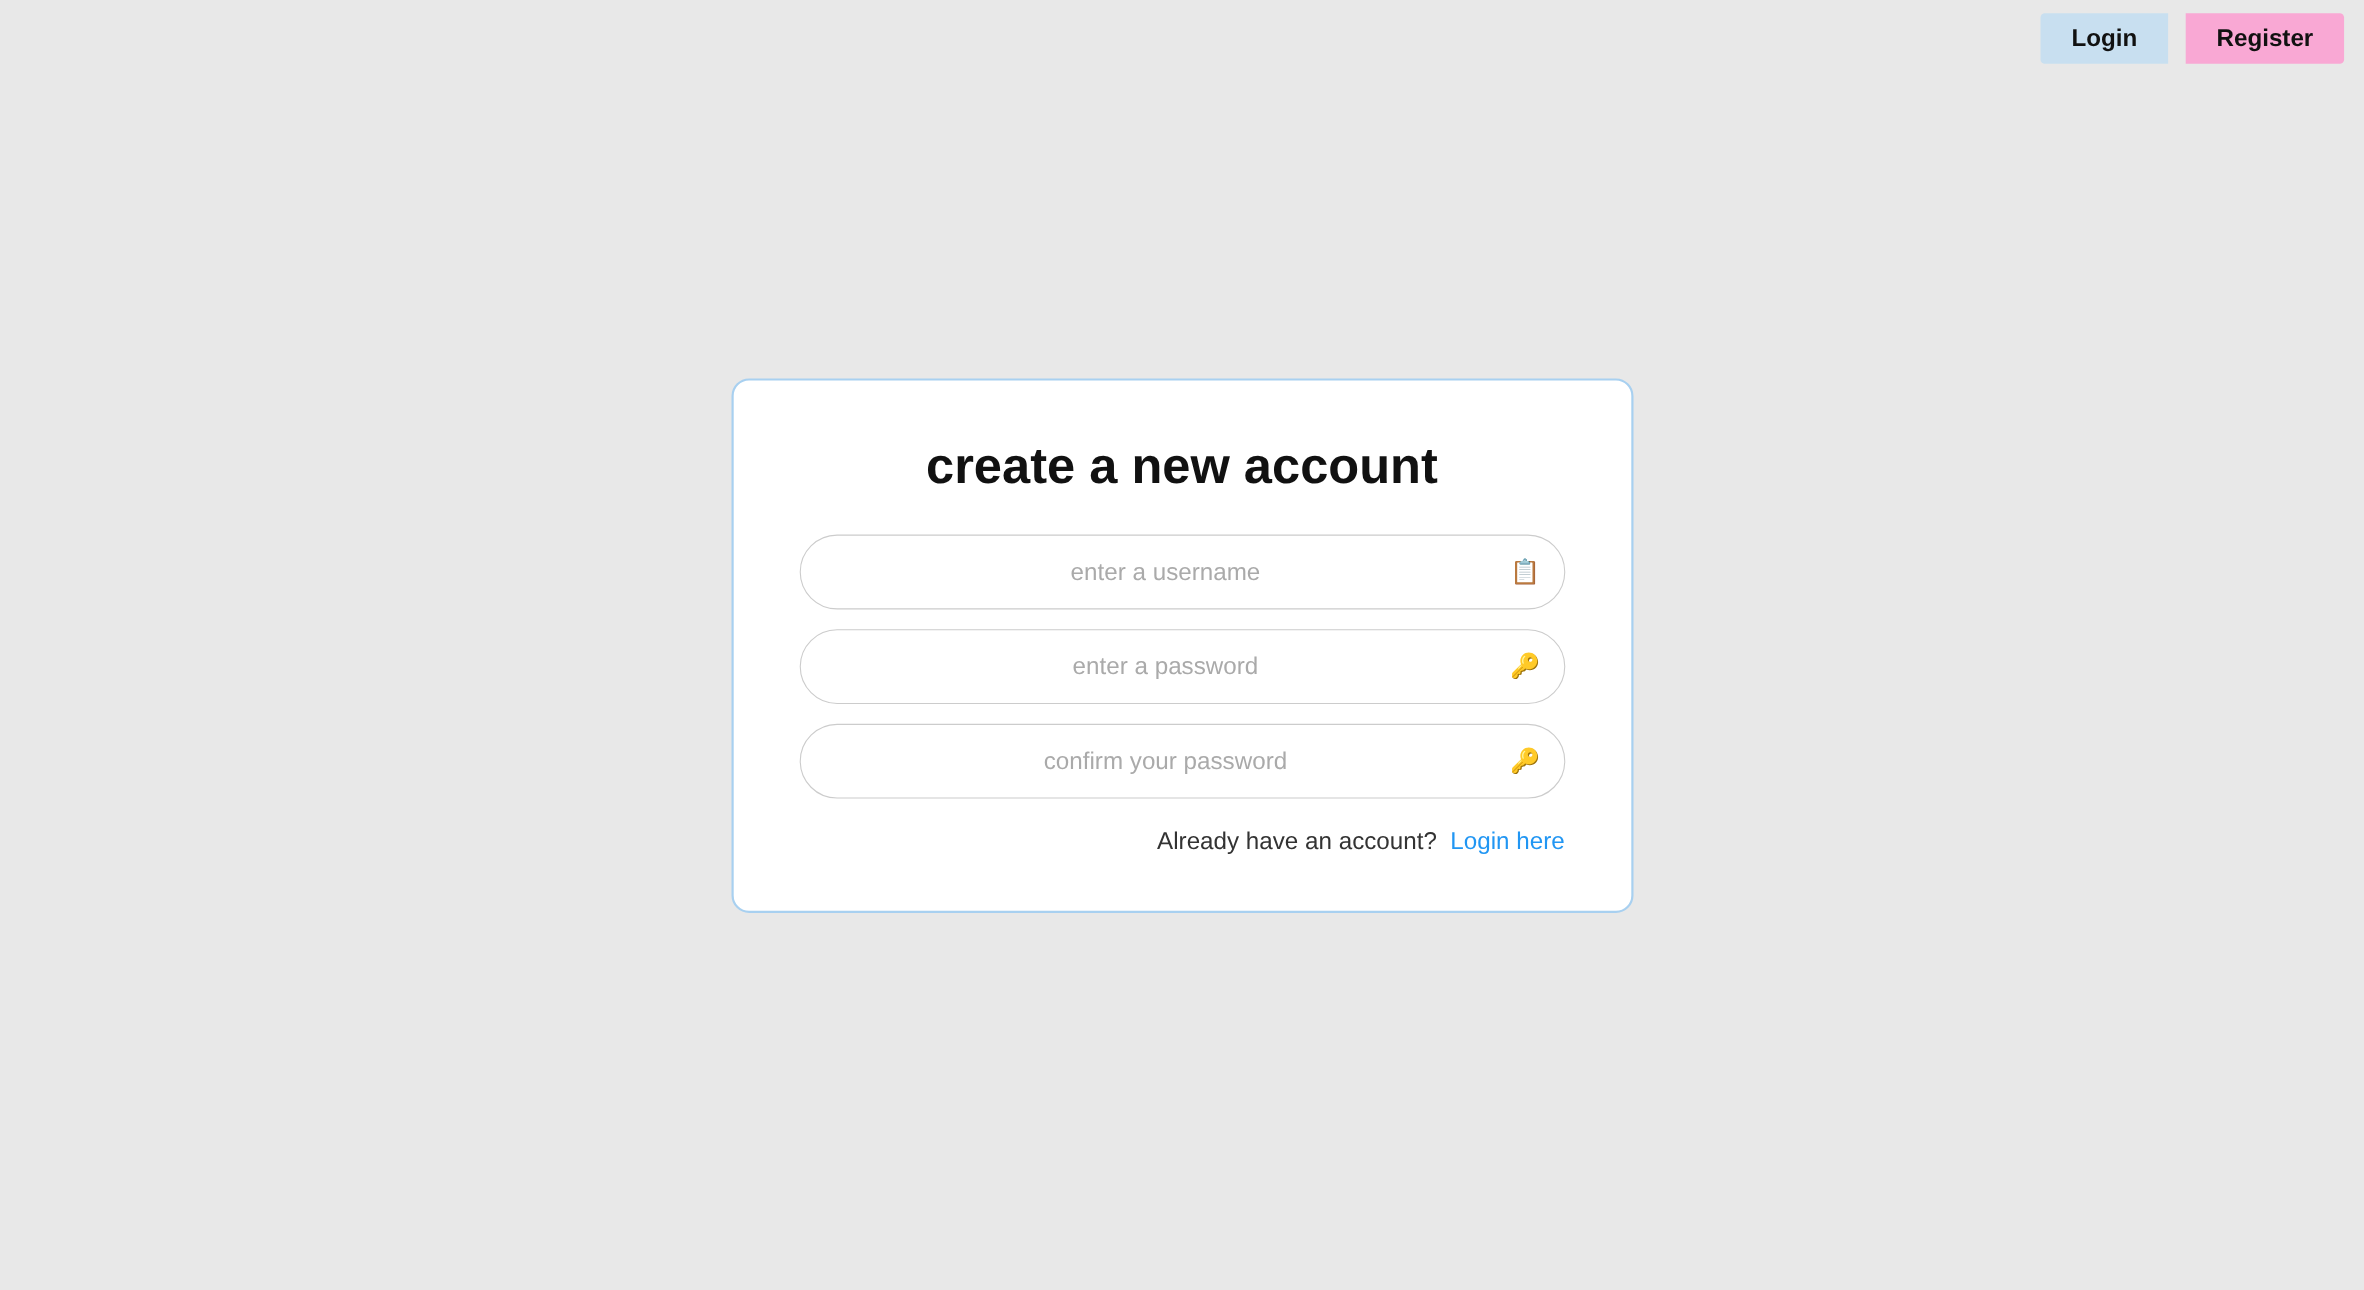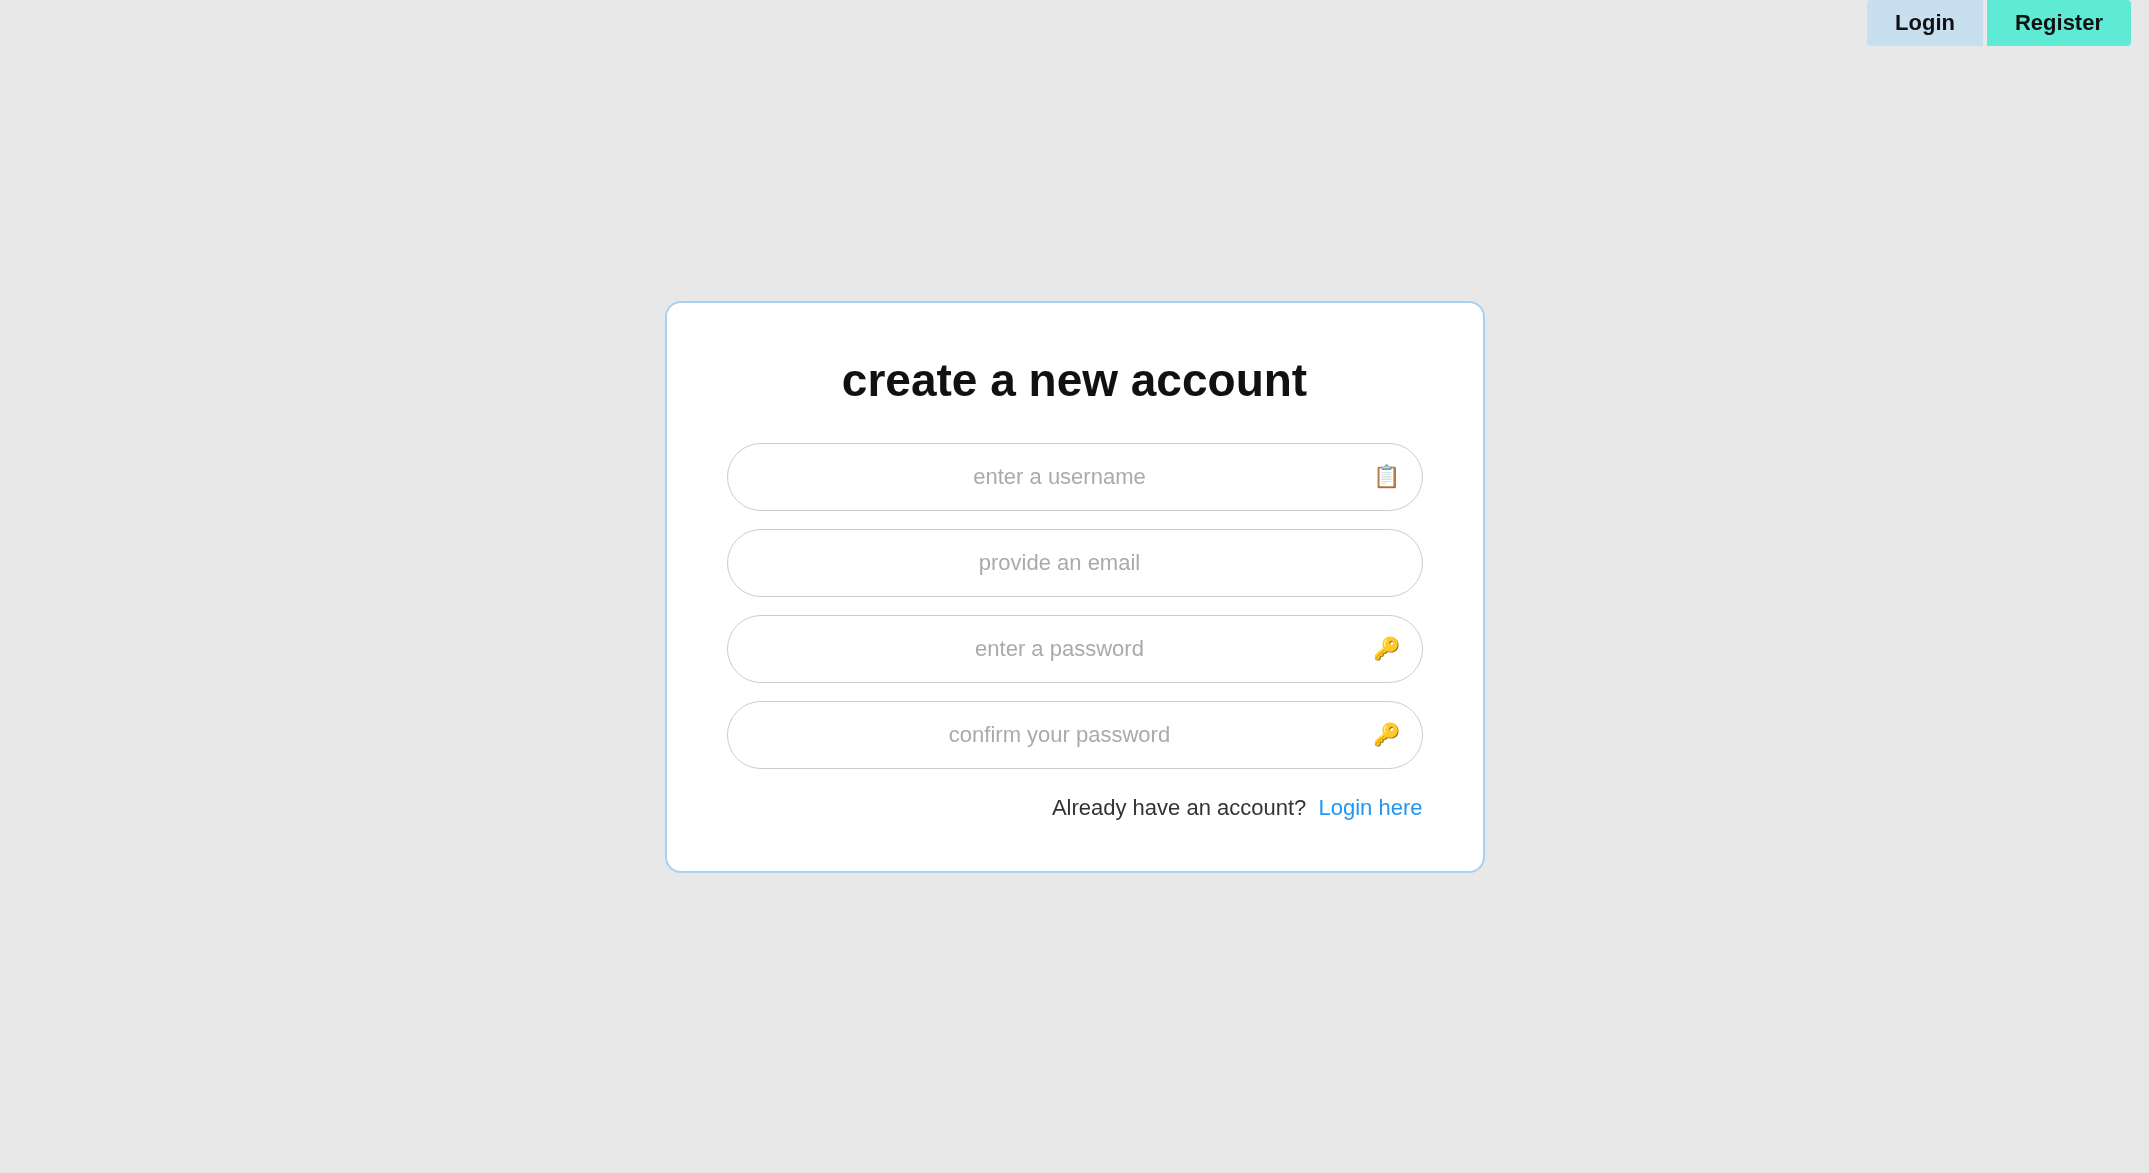--- a/index.html
+++ b/index.html
@@ -21,10 +21,10 @@
 
     .top-nav {
       position: absolute;
-      top: 0;
+      top: 12px;
       right: 18px;
       display: flex;
-      gap: 4px;
+      gap: 16px;
     }
 
     .nav-tab {

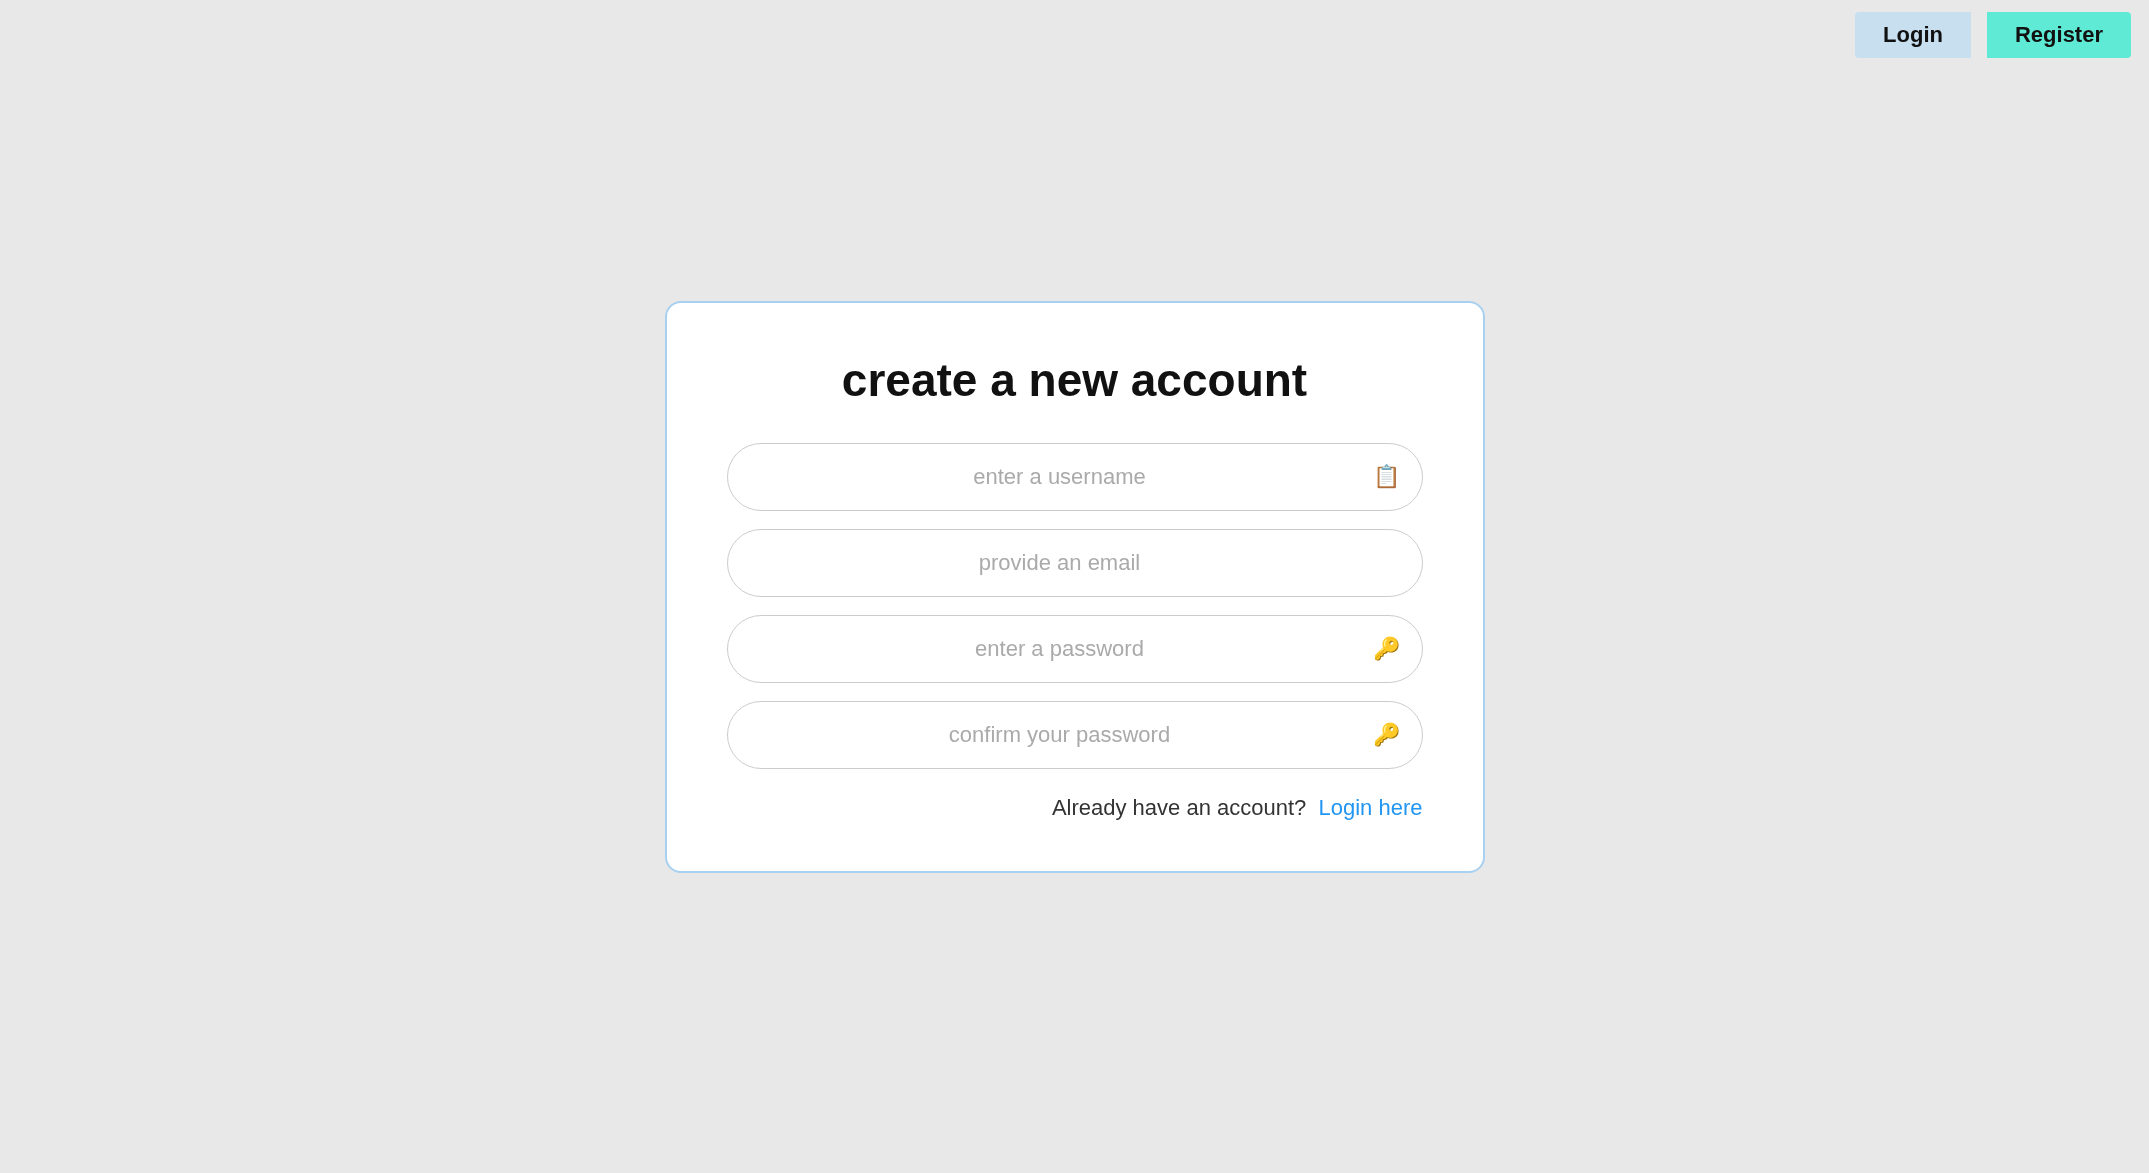--- a/index.html
+++ b/index.html
@@ -38,7 +38,7 @@
     }
 
     .nav-tab.active {
-      background-color: #5eead4;
+      background-color: #f9a8d4;
     }
 
     .nav-tab:first-child {

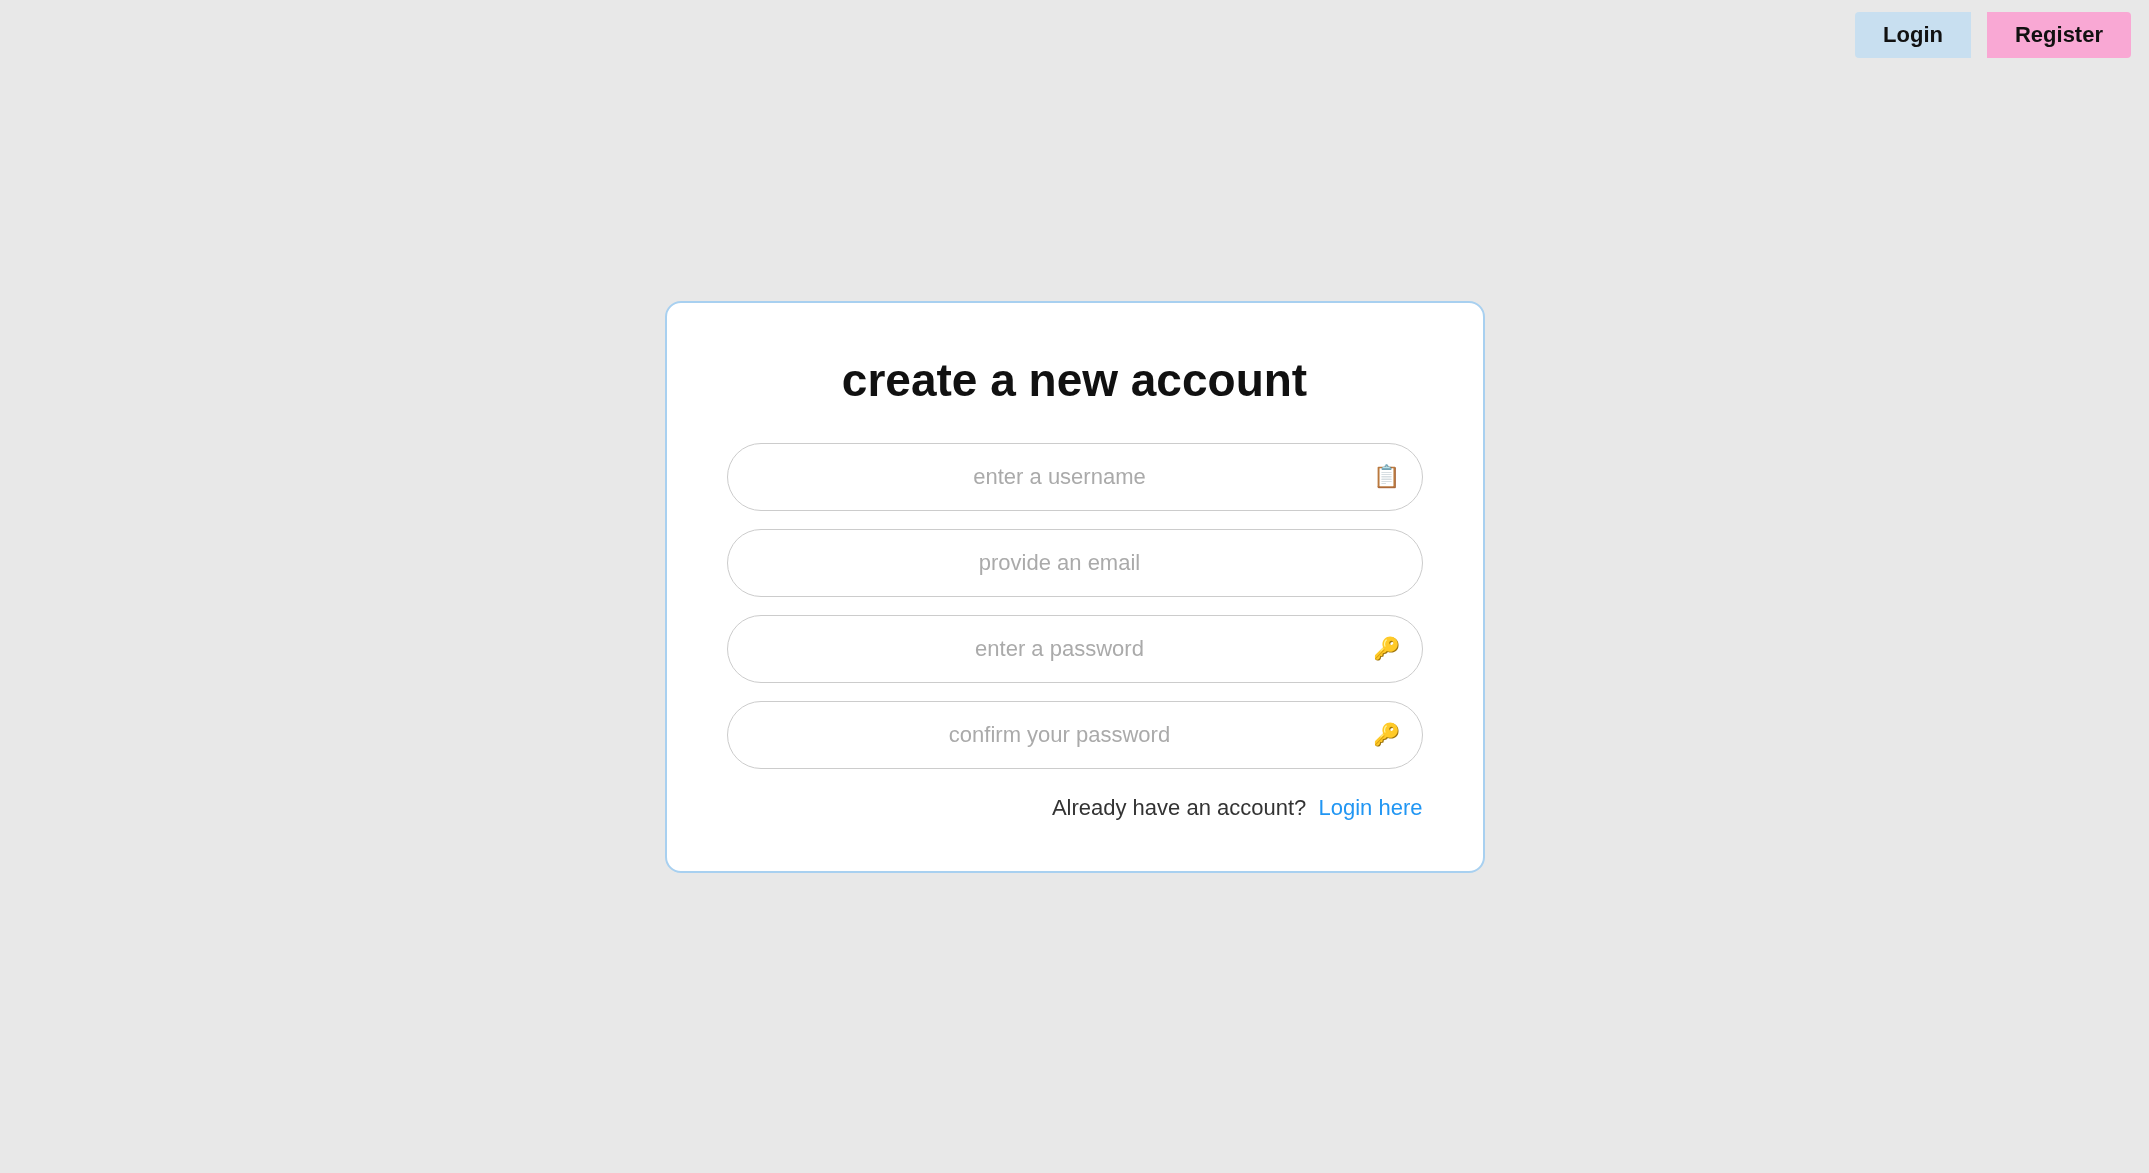--- a/index.html
+++ b/index.html
@@ -161,9 +161,6 @@
       <span class="input-icon">📋</span>
     </div>
 
-    <div class="input-wrapper">
-      <input class="input-field" type="email" placeholder="provide an email" style="">
-    </div>
 
     <div class="input-wrapper">
       <input class="input-field" type="password" placeholder="enter a password" style="">

